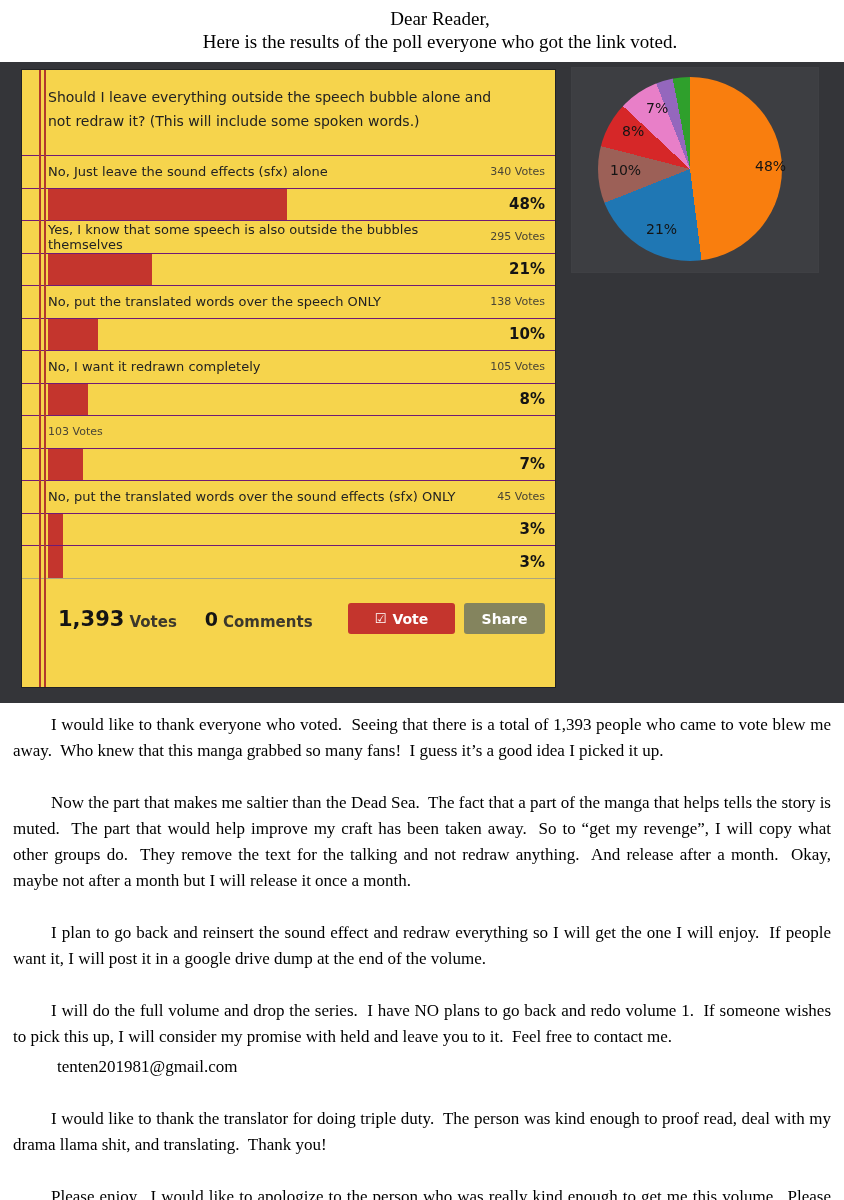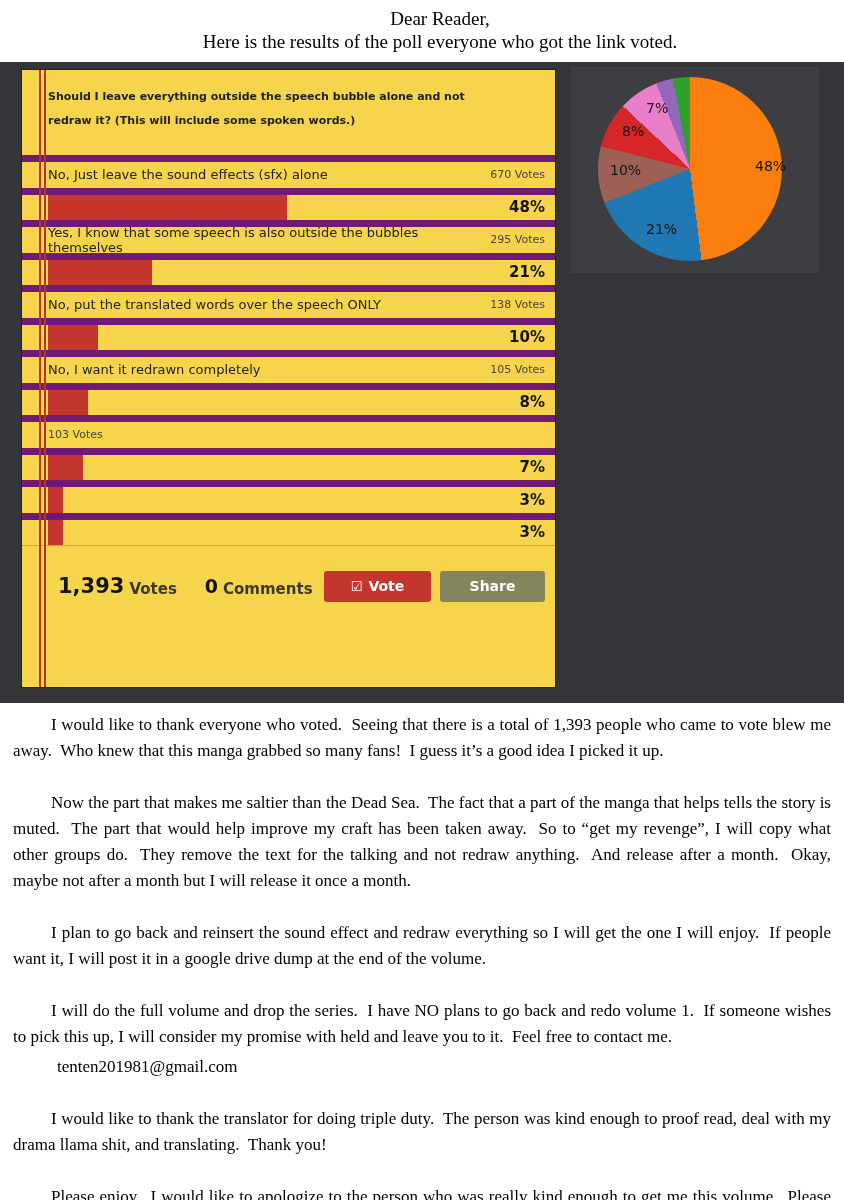--- a/index.html
+++ b/index.html
@@ -33,7 +33,7 @@
   }
   .poll-question {
     height: 85px; padding: 15px 60px 0 26px;
-    font-size: 11px; font-weight: 700; line-height: 24px; color: #222;
+    font-size: 14px; font-weight: 400; line-height: 24px; color: #222;
   }
   .row { height: 32.5px; border-top: 7px solid #701a75; position: relative; gap: 8px; }
   .label-row {

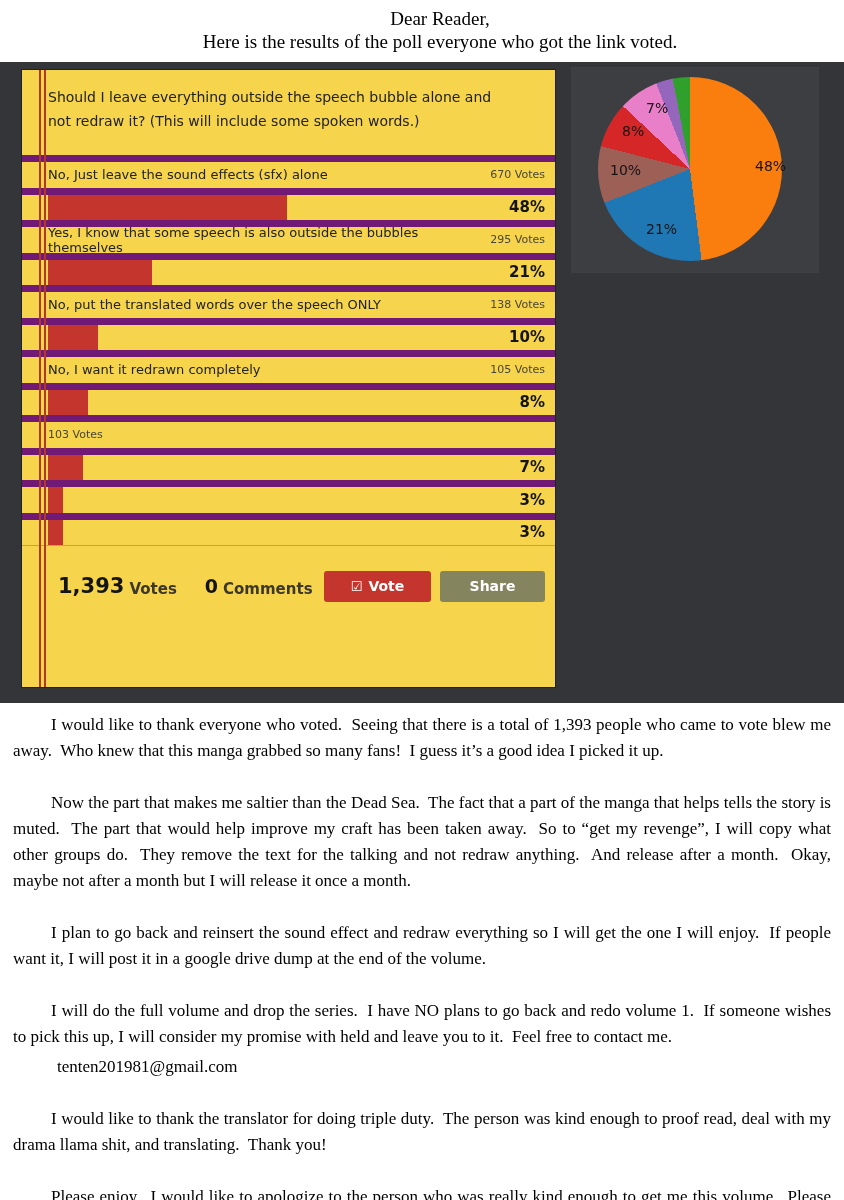--- a/index.html
+++ b/index.html
@@ -35,7 +35,7 @@
     height: 85px; padding: 15px 60px 0 26px;
     font-size: 14px; font-weight: 400; line-height: 24px; color: #222;
   }
-  .row { height: 32.5px; border-top: 7px solid #701a75; position: relative; gap: 8px; }
+  .row { height: 32.5px; border-top: 1px solid #701a75; position: relative; gap: 8px; }
   .label-row {
     display: flex; align-items: center;
     padding: 0 10px 0 26px;

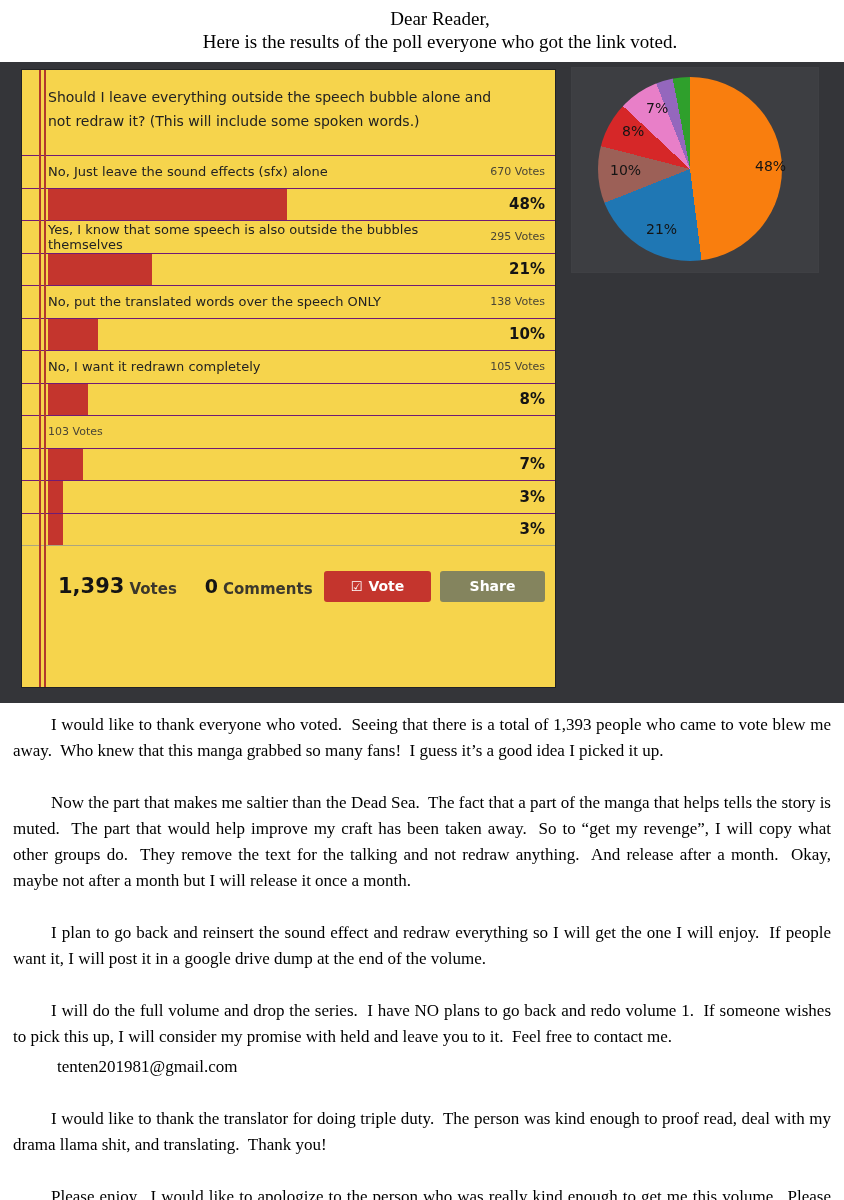--- a/index.html
+++ b/index.html
@@ -112,7 +112,7 @@
     <div id="poll-options">
   <div class="row label-row">
     <span class="opt-label">No, Just leave the sound effects (sfx) alone</span>
-    <span class="opt-votes">670 Votes</span>
+    <span class="opt-votes">340 Votes</span>
   </div>
   <div class="row bar-row">
     <div class="bar-track">

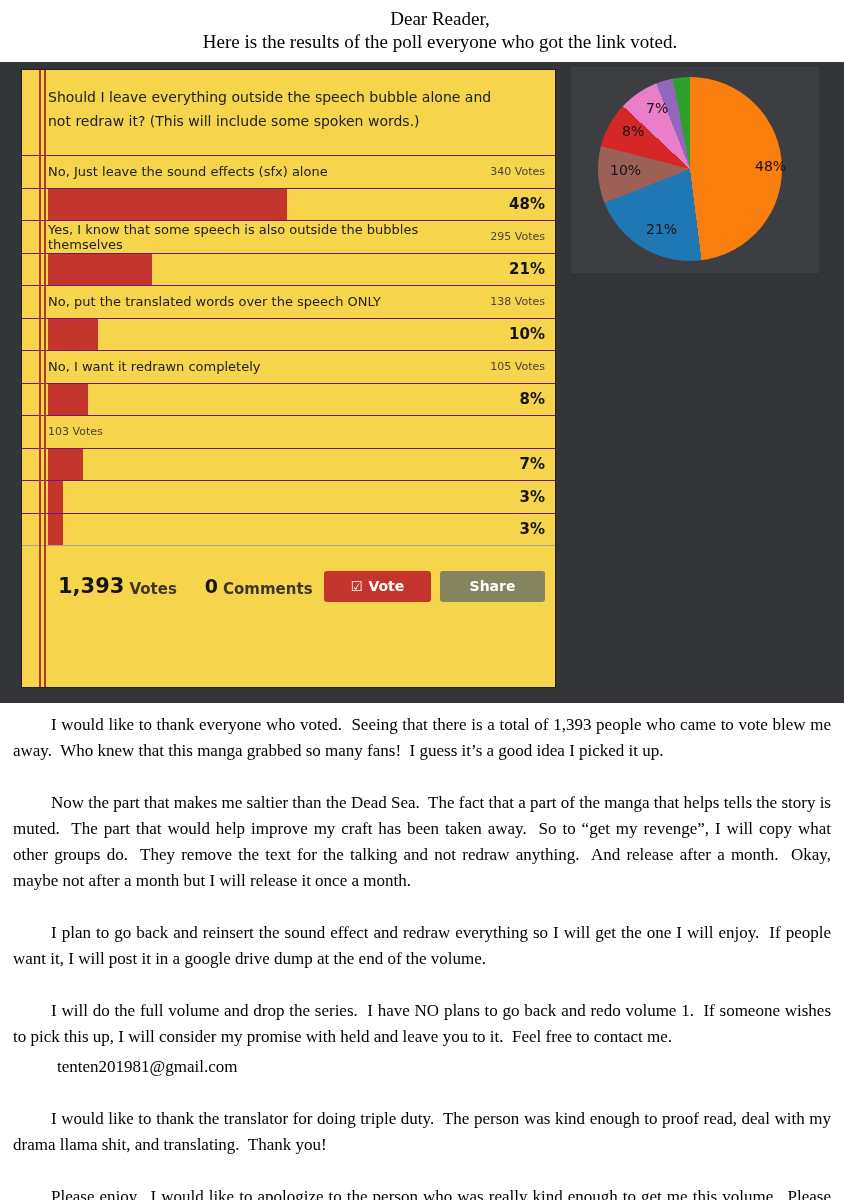--- a/index.html
+++ b/index.html
@@ -164,6 +164,10 @@
     <span class="opt-pct">7%</span>
   </div>
 
+  <div class="row label-row">
+    <span class="opt-label">No, put the translated words over the sound effects (sfx) ONLY</span>
+    <span class="opt-votes">45 Votes</span>
+  </div>
   <div class="row bar-row">
     <div class="bar-track">
       <div class="bar-fill" style="width: 3%;"></div>

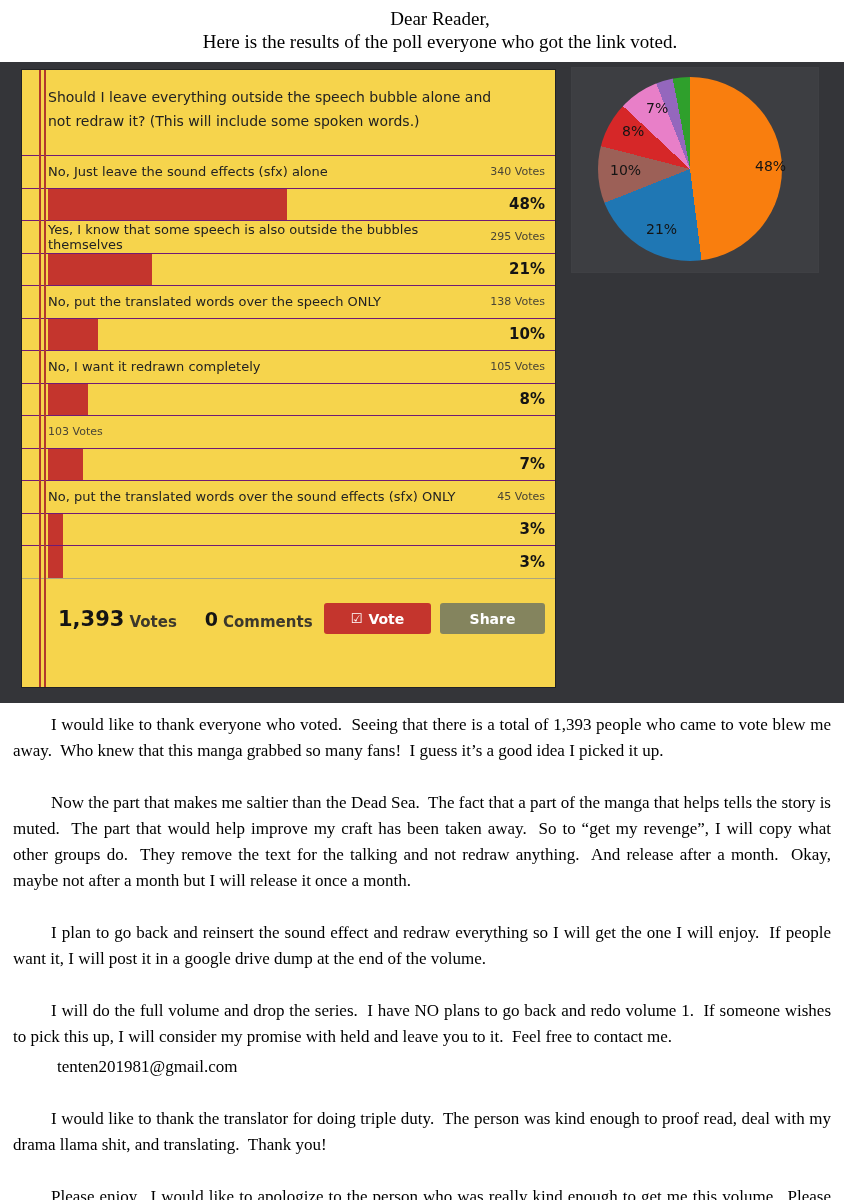--- a/index.html
+++ b/index.html
@@ -68,7 +68,7 @@
   }
   .btn-vote { width: 107px; background: #c4352d; margin-right: 9px; }
   .btn-vote .vote-ic { font-size: 13px; margin-right: 6px; font-weight: normal; }
-  .btn-share { width: 105px; background: #84845e; }
+  .btn-share { width: 81px; background: #84845e; }
 
   
   .pie-panel {

